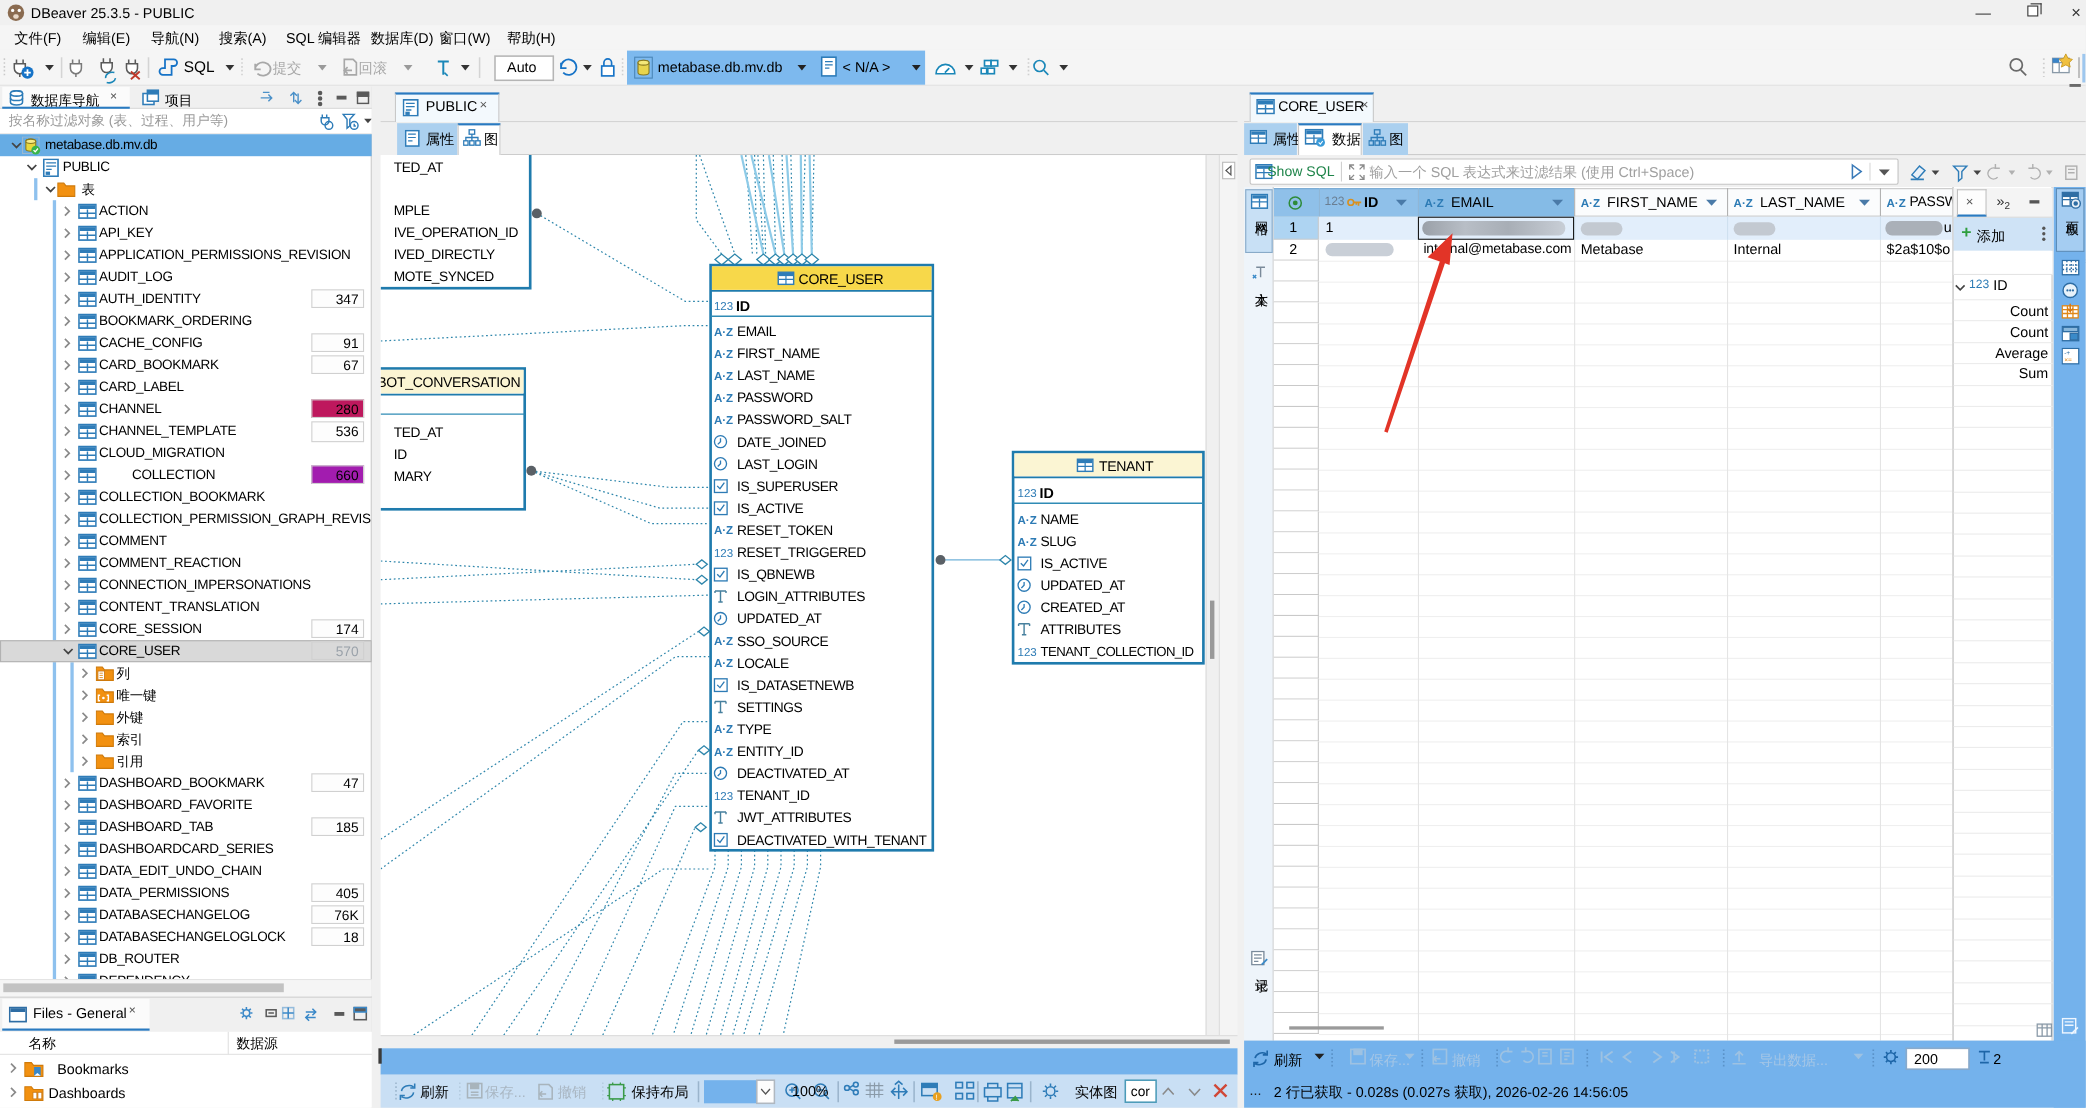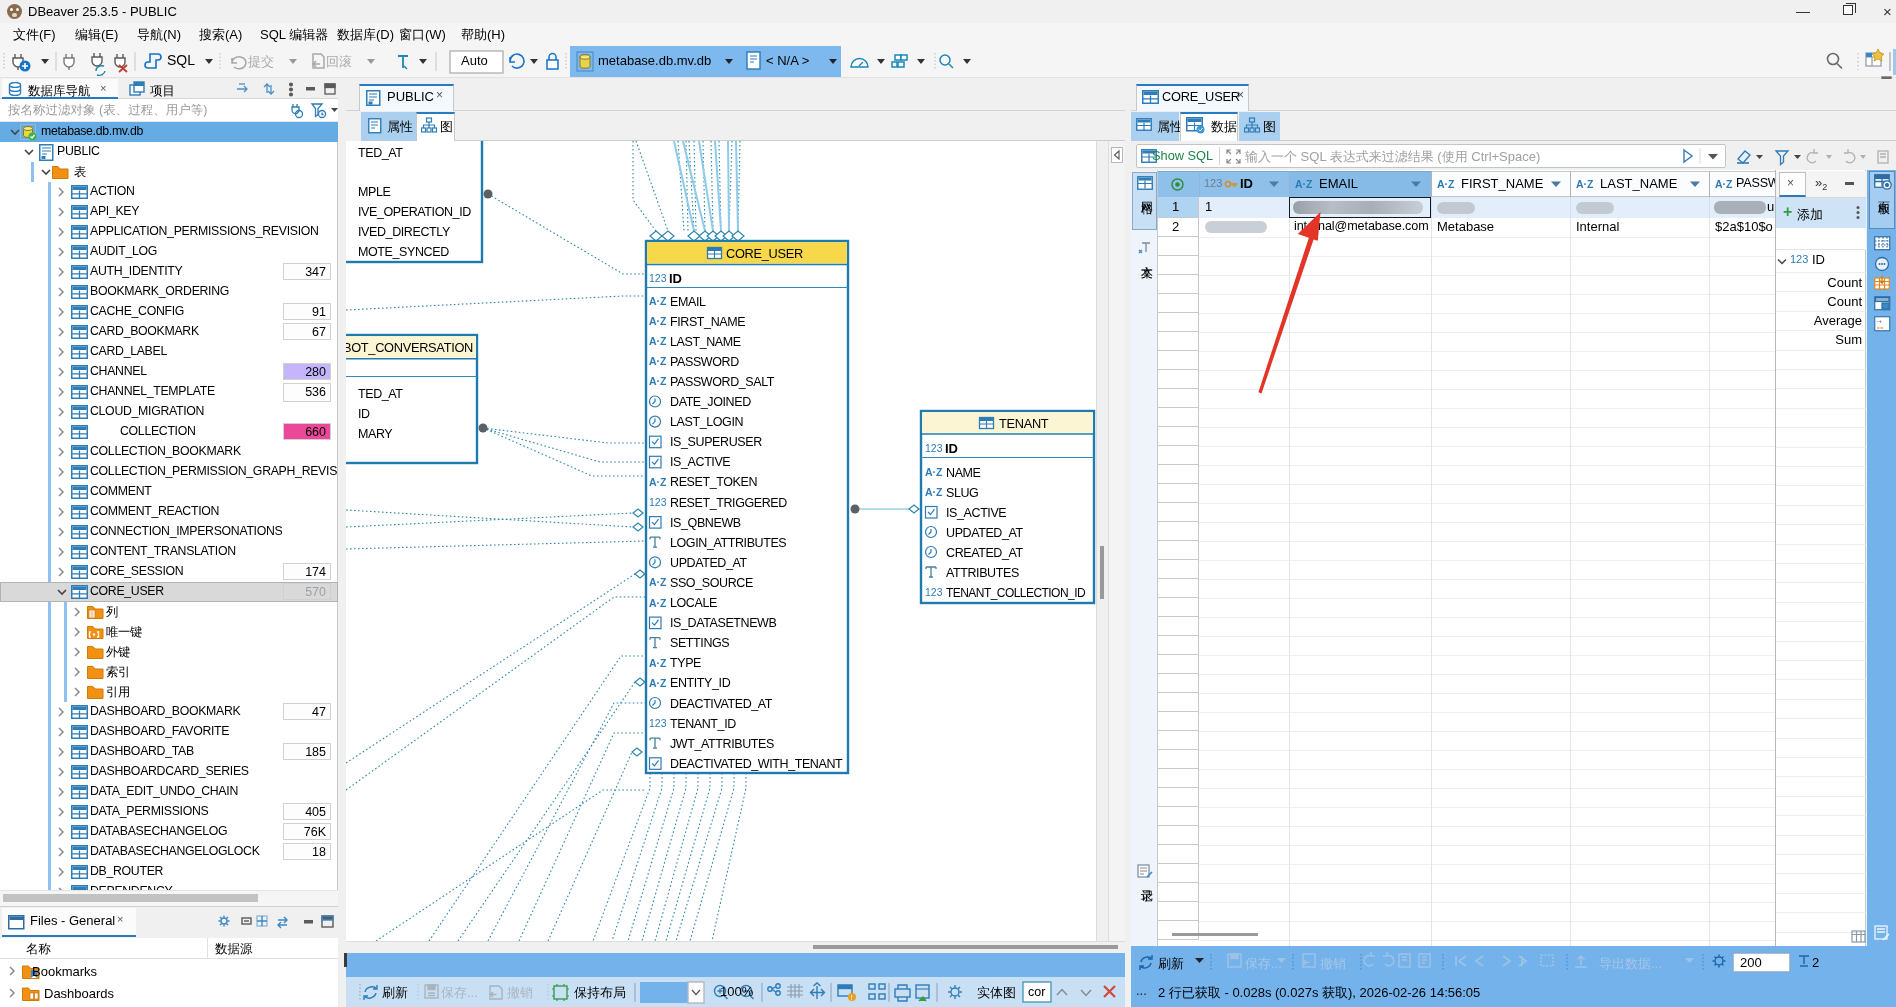--- a/index.html
+++ b/index.html
@@ -318,7 +318,7 @@
         <path d="M1 8.8 h15 M8.5 5.5 v7.5" stroke="#2e7cb8" stroke-width="1.3" fill="none"></path>
       </svg>
       <div class="tx treetx" style="left:90px;top:364px;">CHANNEL</div>
-      <div class="abs" style="left:283px;top:363px;width:48px;height:17px;background:#c4b5fd;border:1px solid #d0d0d0;font-size:12.5px;text-align:right;padding:1px 4px 0 0;color:#000;">280</div>
+      <div class="abs" style="left:283px;top:363px;width:48px;height:17px;background:#be185d;border:1px solid #d0d0d0;font-size:12.5px;text-align:right;padding:1px 4px 0 0;color:#000;">280</div>
       <svg class="abs" style="left:57px;top:387px" width="8" height="10">
         <path d="M2 1 l4 4 -4 4" fill="none" stroke="#8a8a8a" stroke-width="1.5"></path>
       </svg>

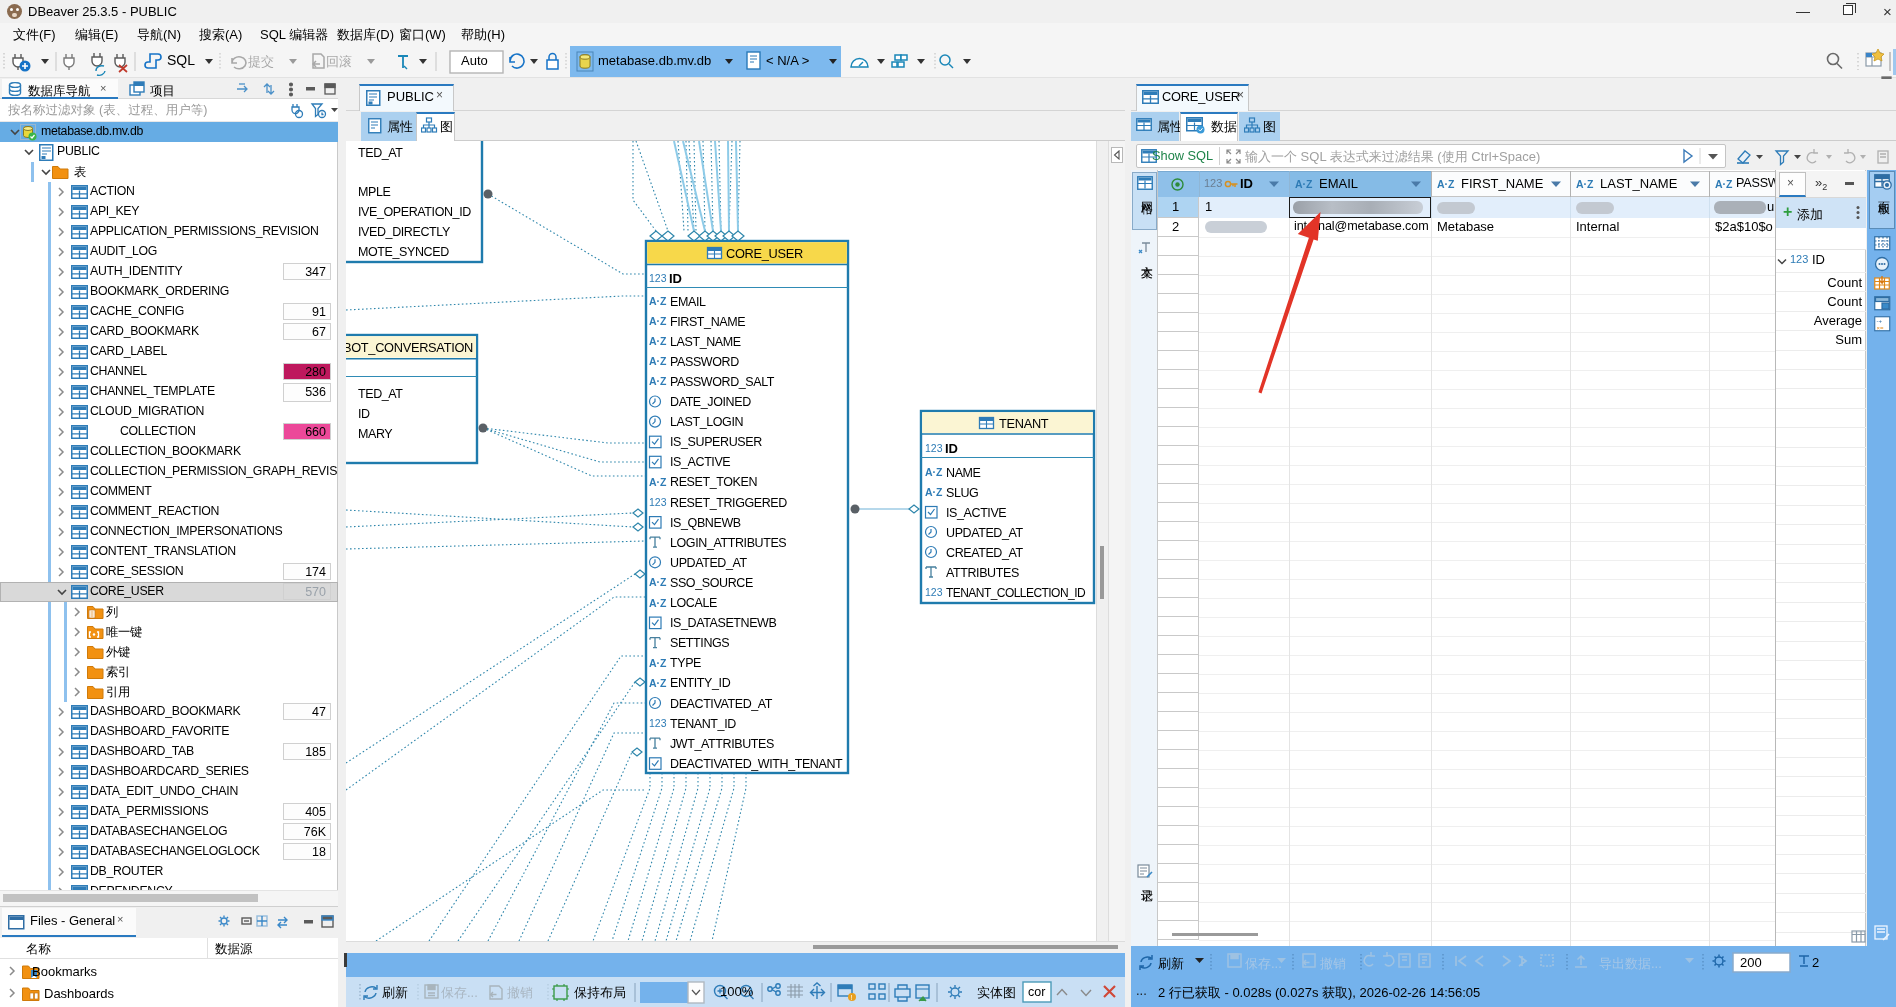--- a/index.html
+++ b/index.html
@@ -347,7 +347,7 @@
         <path d="M1 8.8 h15 M8.5 5.5 v7.5" stroke="#2e7cb8" stroke-width="1.3" fill="none"></path>
       </svg>
       <div class="tx treetx" style="left:90px;top:424px;margin-left:30px;">COLLECTION</div>
-      <div class="abs" style="left:283px;top:423px;width:48px;height:17px;background:#ec4899;border:1px solid #d0d0d0;font-size:12.5px;text-align:right;padding:1px 4px 0 0;color:#000;">660</div>
+      <div class="abs" style="left:283px;top:423px;width:48px;height:17px;background:#a21caf;border:1px solid #d0d0d0;font-size:12.5px;text-align:right;padding:1px 4px 0 0;color:#000;">660</div>
       <svg class="abs" style="left:57px;top:447px" width="8" height="10">
         <path d="M2 1 l4 4 -4 4" fill="none" stroke="#8a8a8a" stroke-width="1.5"></path>
       </svg>

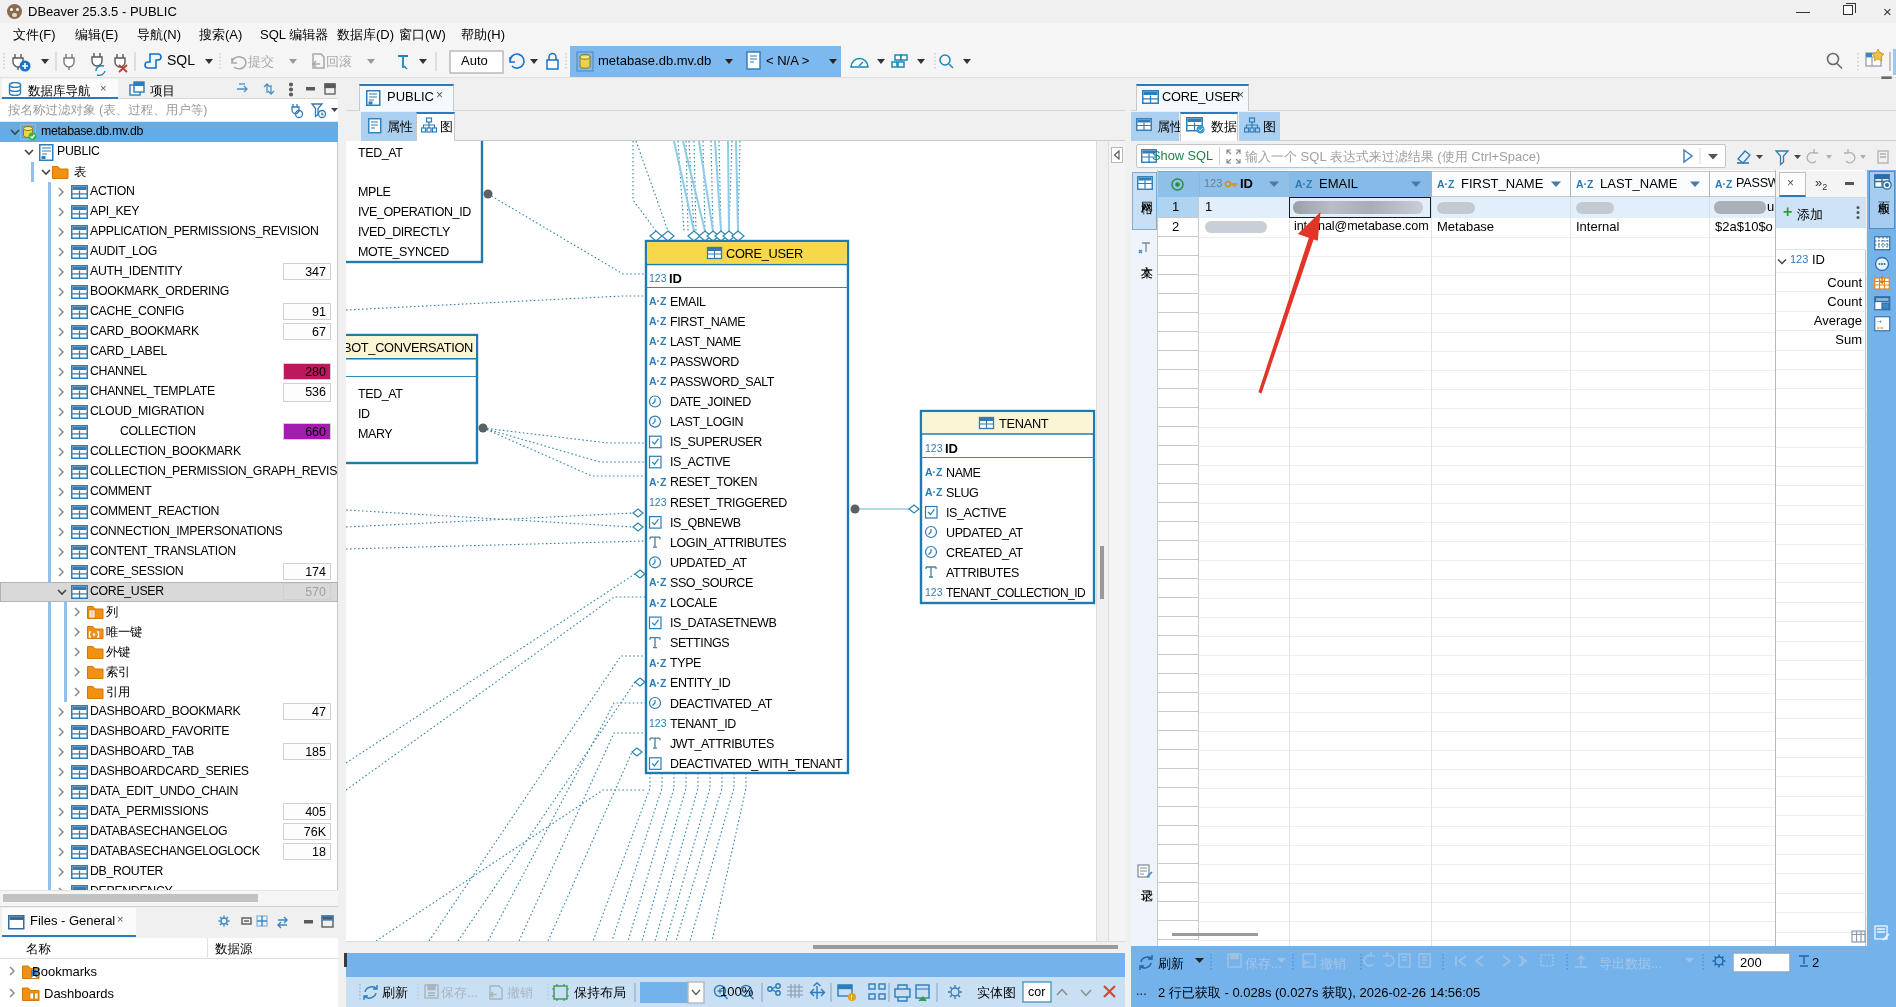--- a/index.html
+++ b/index.html
@@ -595,7 +595,7 @@
       <rect x="9" y="7" width="6" height="8" fill="#3a88c8"></rect>
       <path d="M9 15 l3 -2.5 3 2.5" fill="#fff"></path>
     </svg>
-    <div class="tx" style="left:32px;top:964px;">Bookmarks</div>
+    <div class="tx" style="left:52px;top:964px;">Bookmarks</div>
     <svg class="abs" style="left:8px;top:988px" width="8" height="10">
       <path d="M2 1 l4 4 -4 4" fill="none" stroke="#8a8a8a" stroke-width="1.5"></path>
     </svg>

